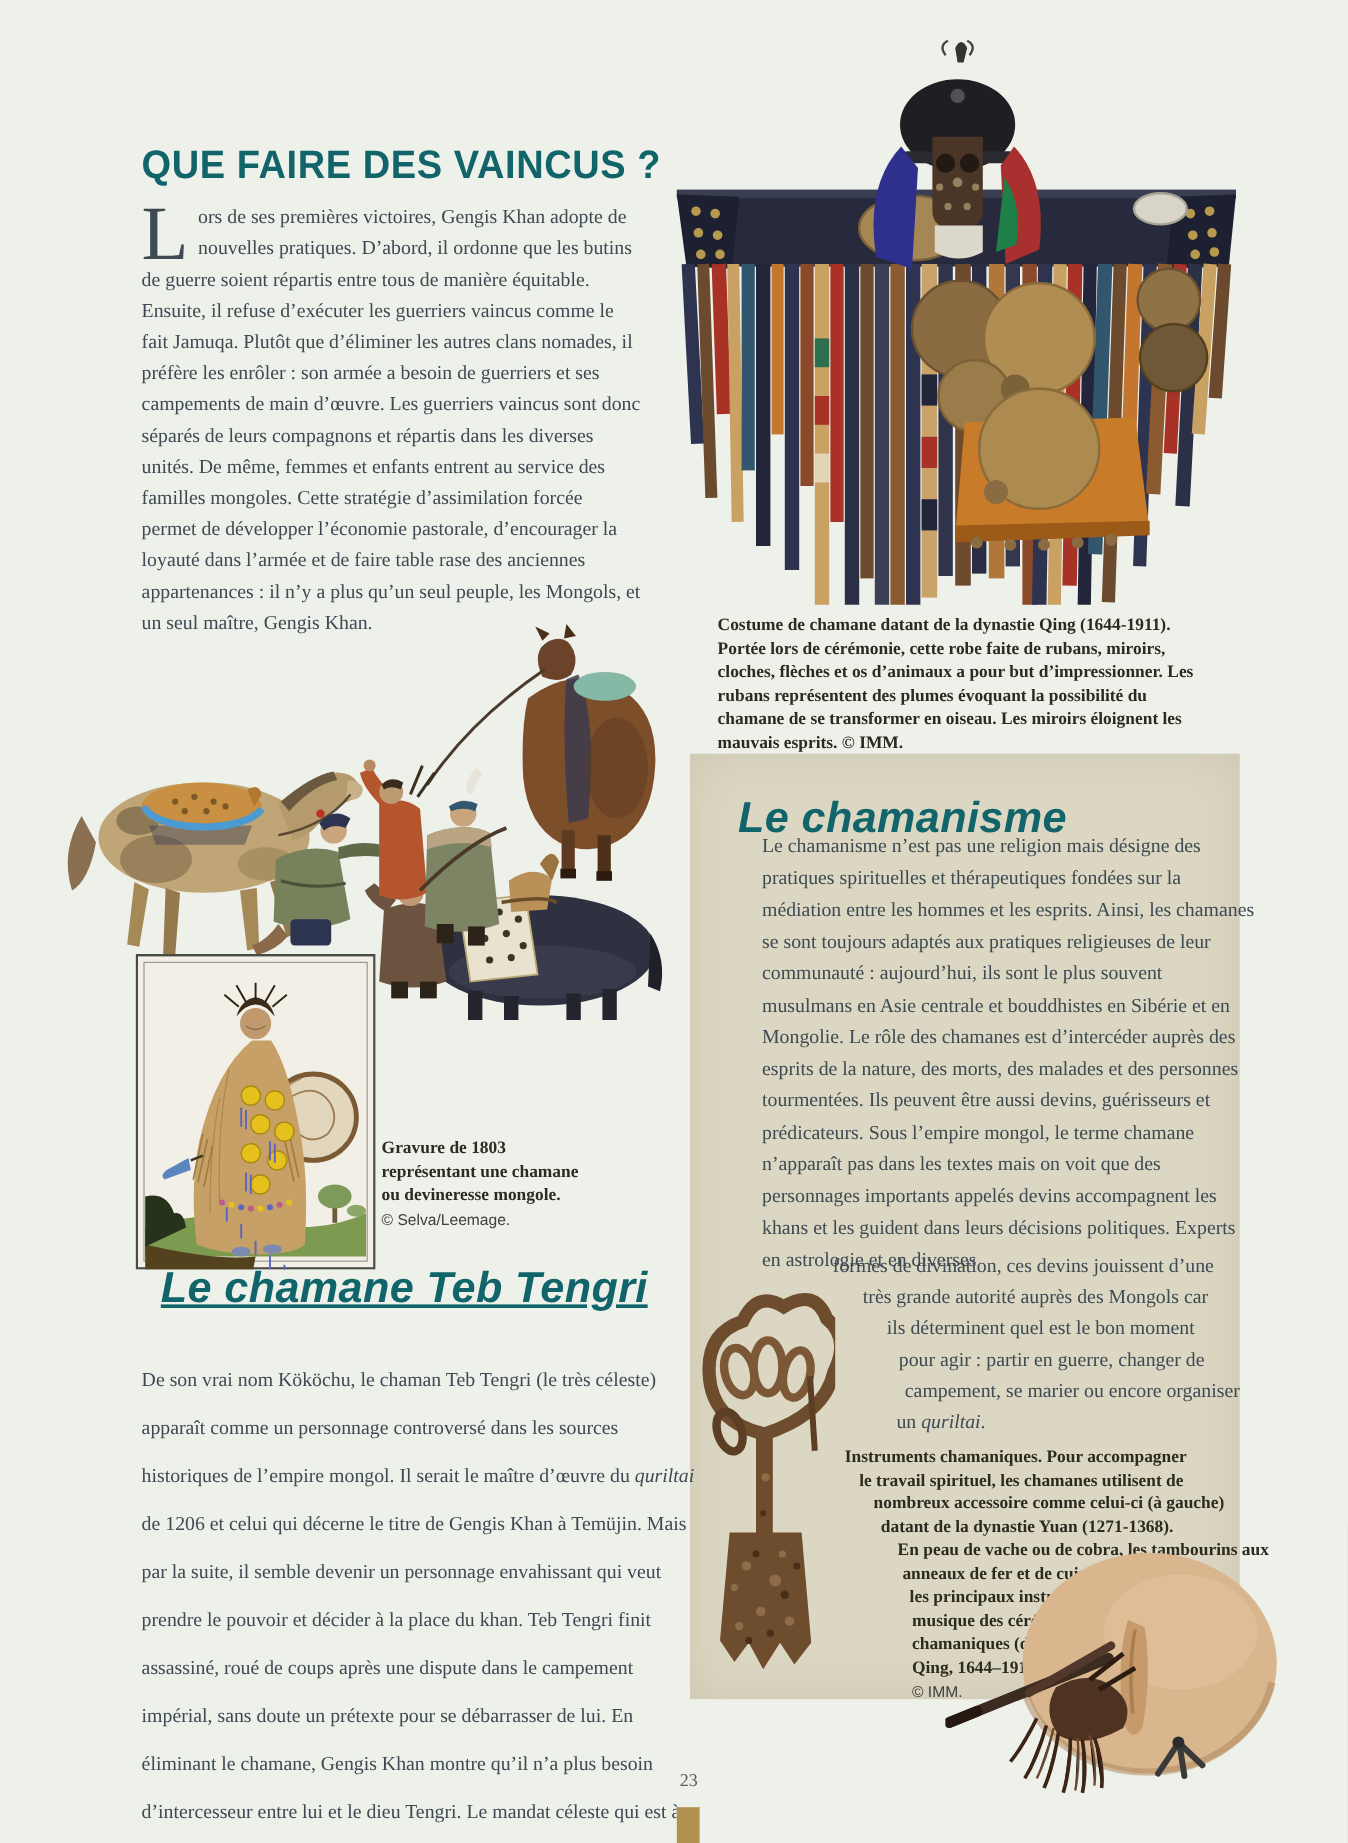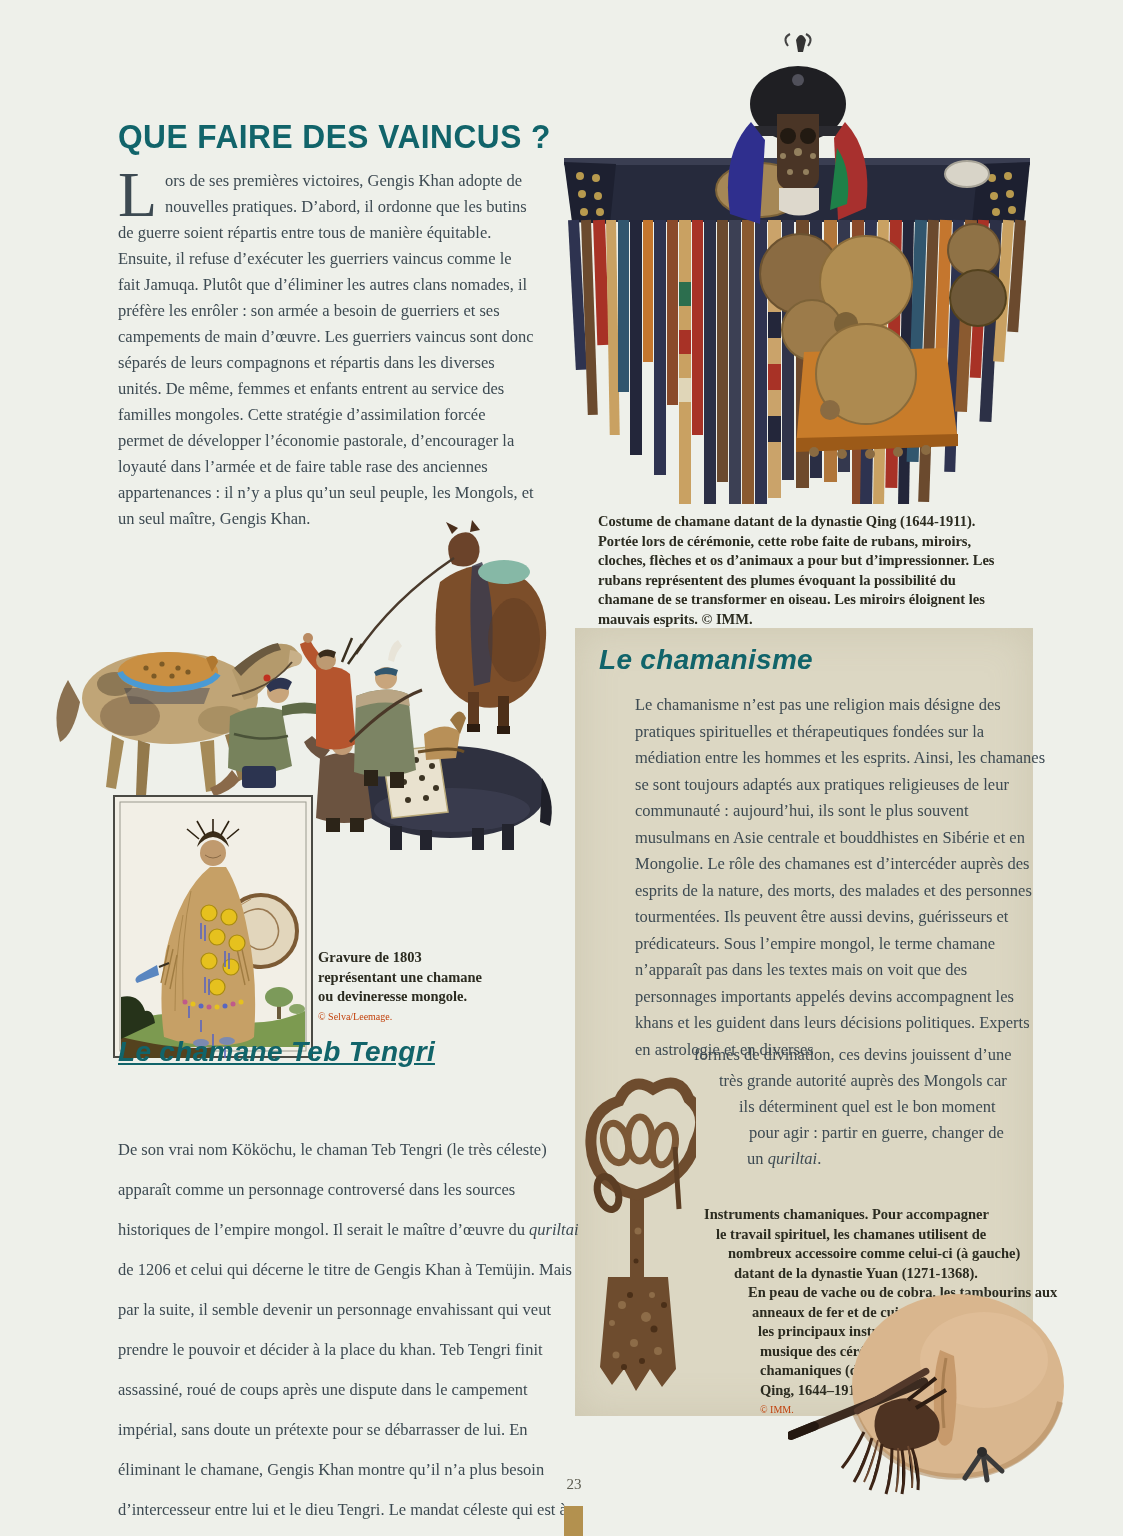--- a/index.html
+++ b/index.html
@@ -25,7 +25,7 @@
   .sub-heading{
     font-family:"Liberation Sans", sans-serif;
     font-weight:700;font-style:italic;
-    font-size:28px;color:#11646a;margin:0;
+    font-size:36px;color:#11646a;margin:16px;
     letter-spacing:.3px;
   }
   

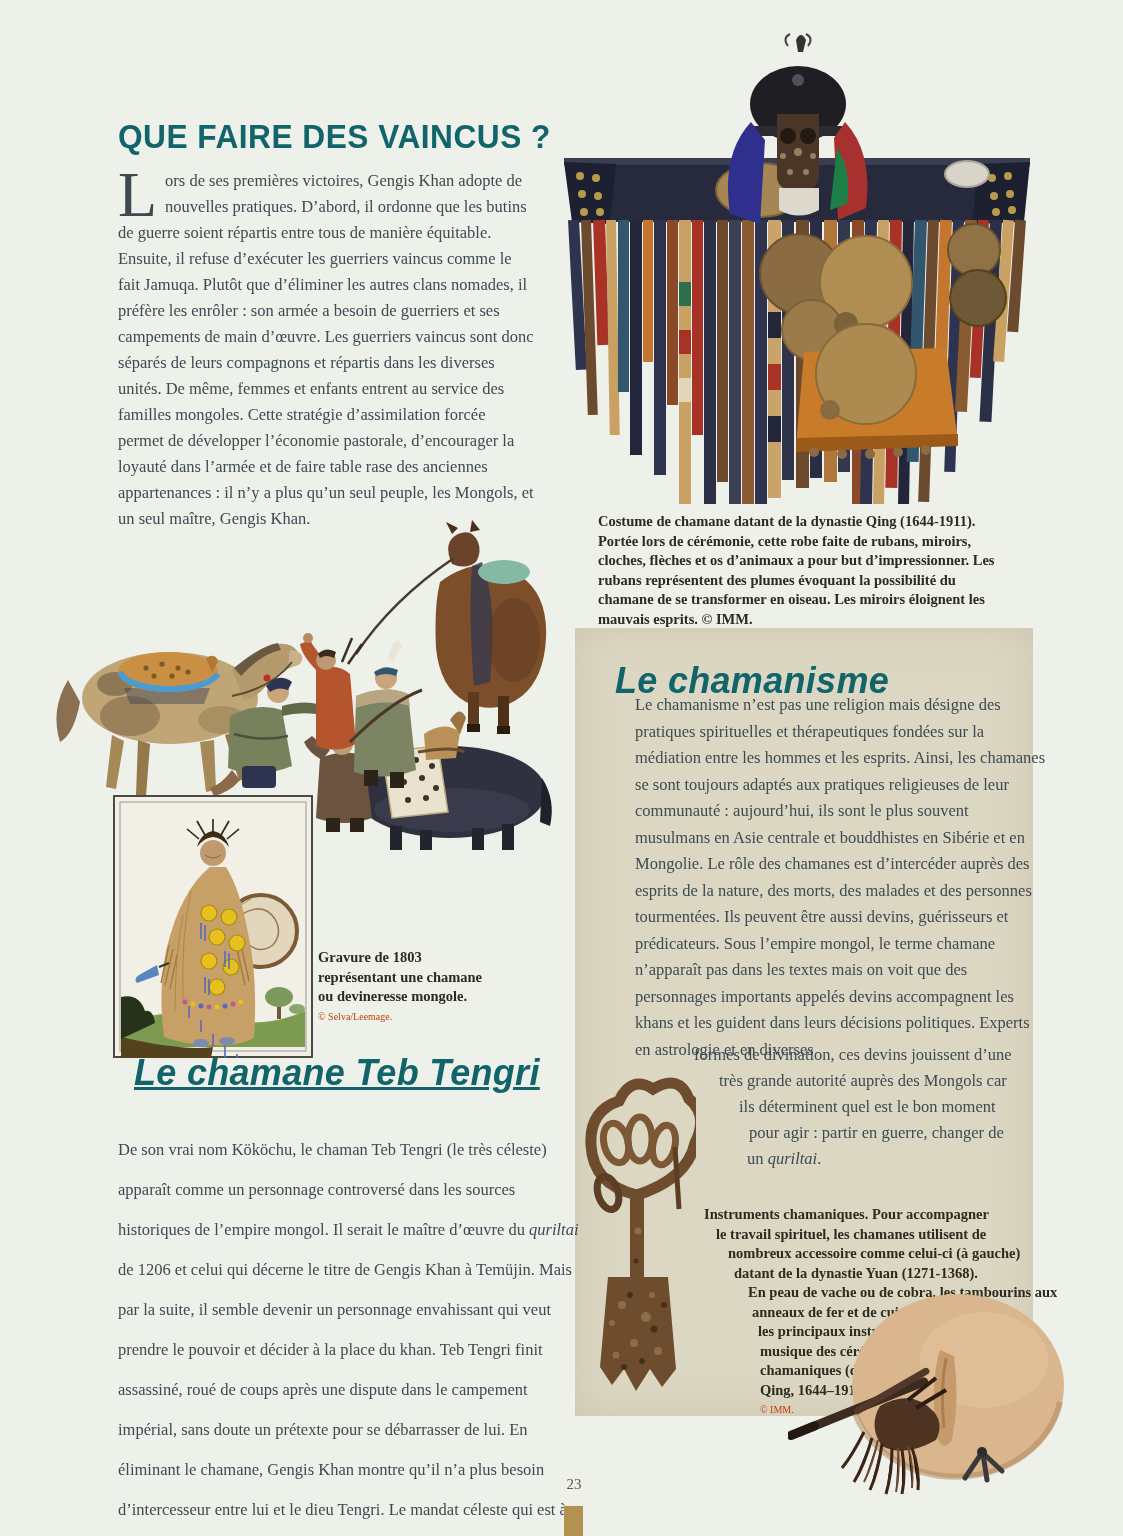--- a/index.html
+++ b/index.html
@@ -50,8 +50,8 @@
   .costume-caption{position:absolute;left:598px;top:512px;width:416px;}
   .engraving-caption{position:absolute;left:318px;top:948px;width:170px;}
   .credit{
-    font-family:Liberation Serif, serif;
-    font-weight:400;font-size:10px;color:#c2410c;
+    font-family:Liberation Sans, sans-serif;
+    font-weight:400;font-size:13px;color:#404040;
   }
   
   .sidebar{

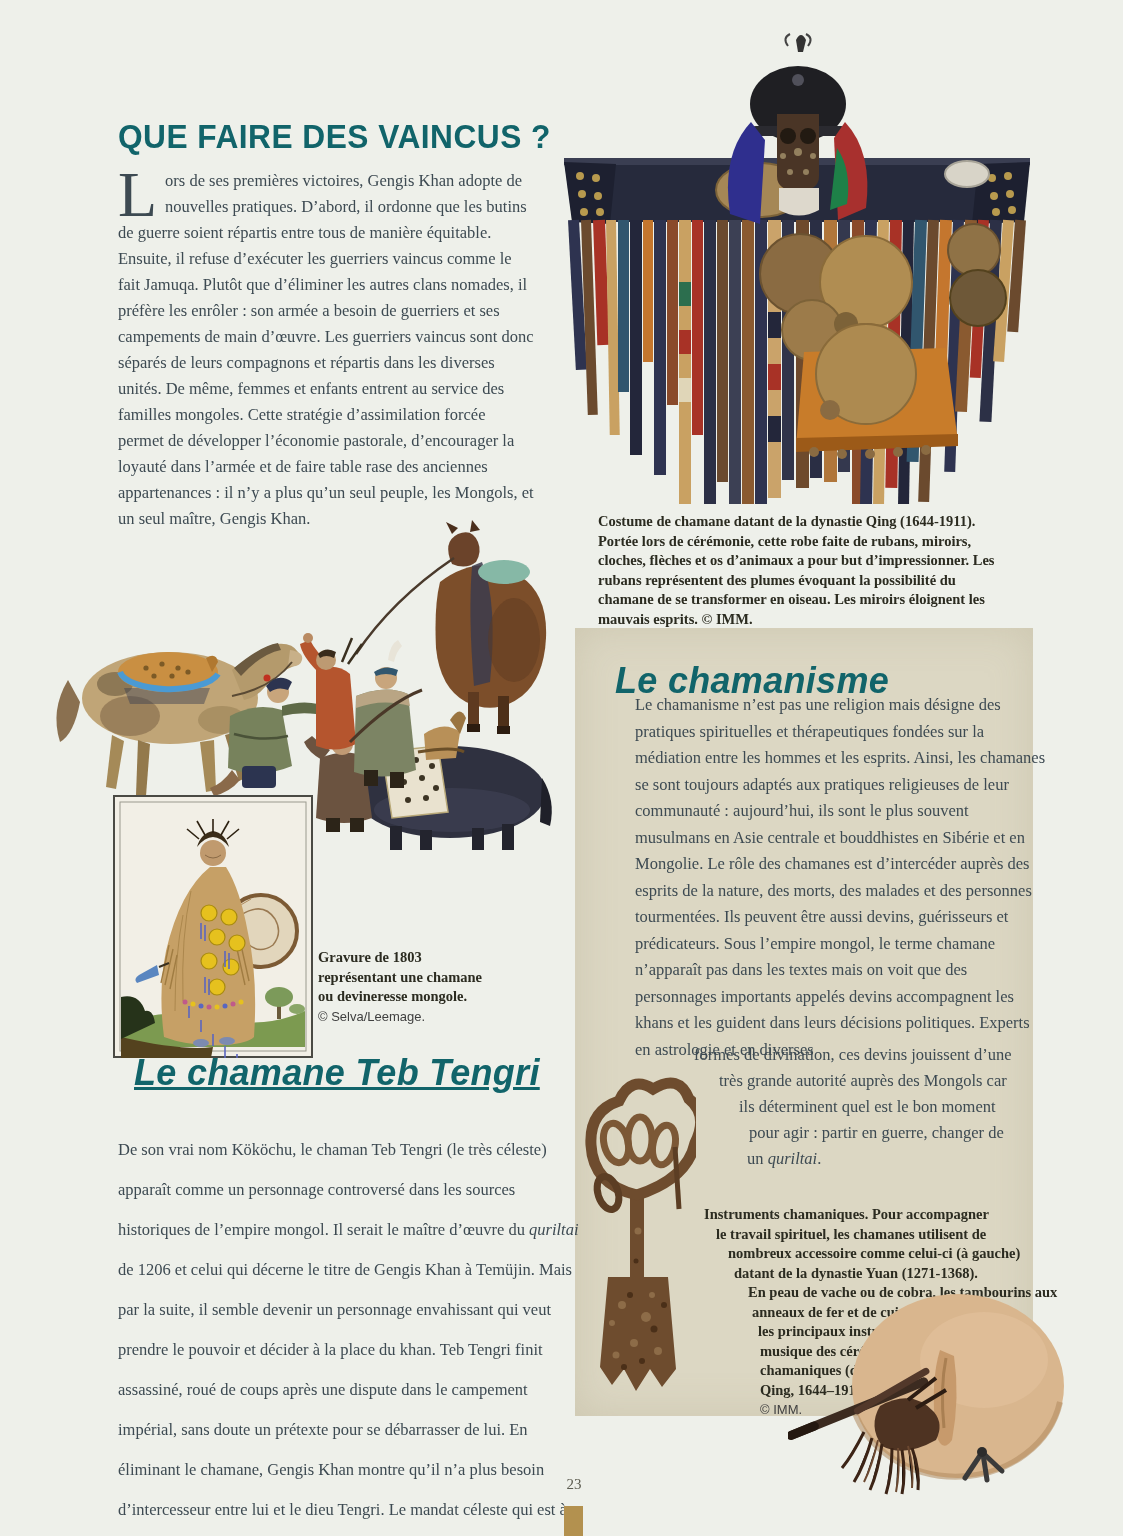--- a/index.html
+++ b/index.html
@@ -393,6 +393,7 @@
       <div class="st-line" style="padding-left:120px">très grande autorité auprès des Mongols car</div>
       <div class="st-line" style="padding-left:140px">ils déterminent quel est le bon moment</div>
       <div class="st-line" style="padding-left:150px">pour agir : partir en guerre, changer de</div>
+      <div class="st-line" style="padding-left:155px">campement, se marier ou encore organiser</div>
       <div class="st-line" style="padding-left:148px"><span>un </span><span class="italic">quriltai</span><span>.</span></div>
     </div>
   </aside>

